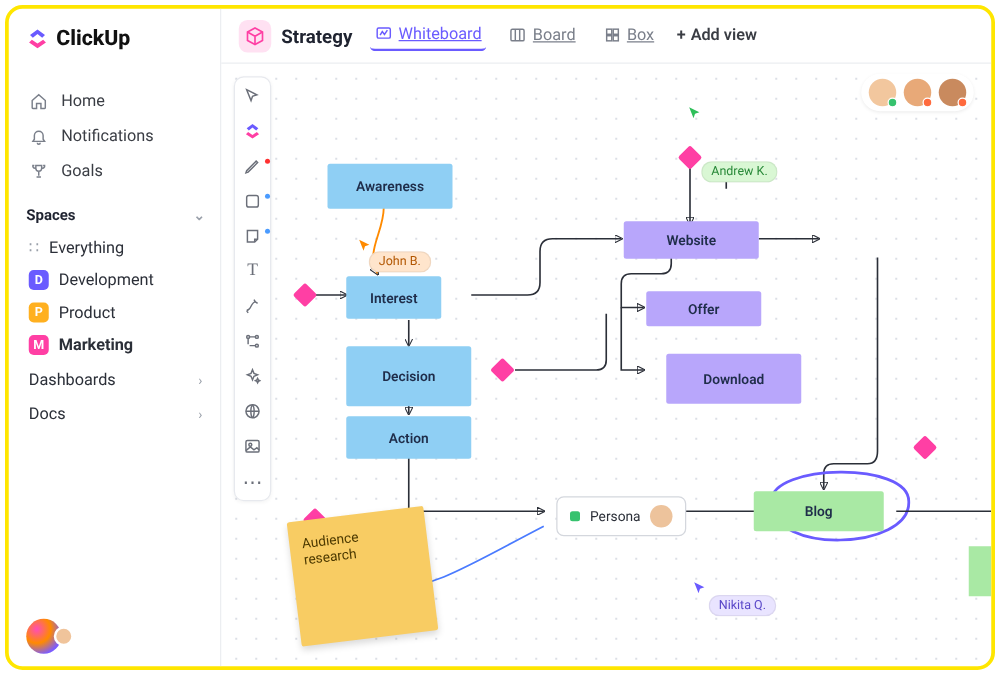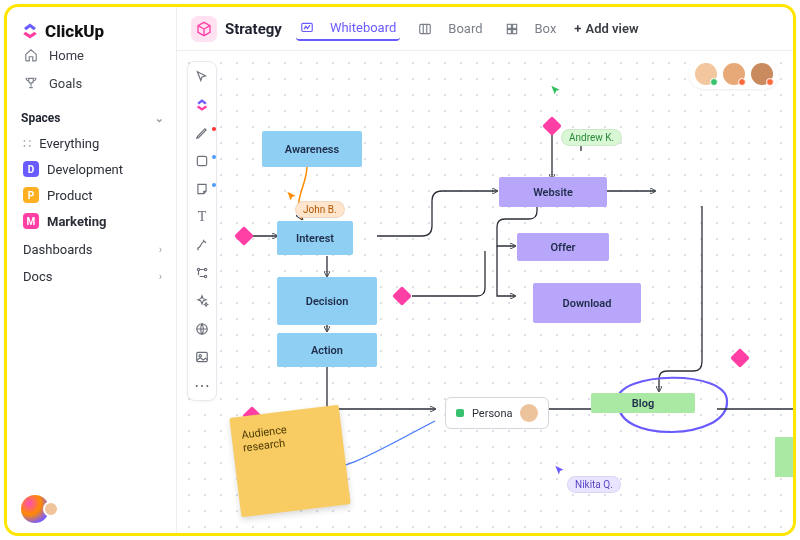--- a/index.html
+++ b/index.html
@@ -7,7 +7,7 @@
   .frame { position:absolute; inset:4px; border:3px solid #ffe600; border-radius:14px; overflow:hidden; background:#fff; display:flex; }
   
   .sidebar { width:170px; flex:0 0 170px; border-right:1px solid #eceef1; display:flex; flex-direction:column; padding:14px 12px 10px 14px; }
-  .brand { display:flex; align-items:center; gap:6px; font-weight:800; font-size:17px; color:#111; margin-bottom:0;}
+  .brand { display:flex; align-items:center; gap:6px; font-weight:800; font-size:17px; color:#111; margin-bottom:26px;}
   .brand-logo { width:18px; height:18px; }
   .nav-item { display:flex; align-items:center; gap:10px; padding:6px 2px; font-size:13px; color:#3a3d44; cursor:pointer; border-radius:4px;}
   .nav-item .ico { width:16px; height:16px; display:flex; align-items:center; justify-content:center; color:#7a7f8a; font-size:13px;}

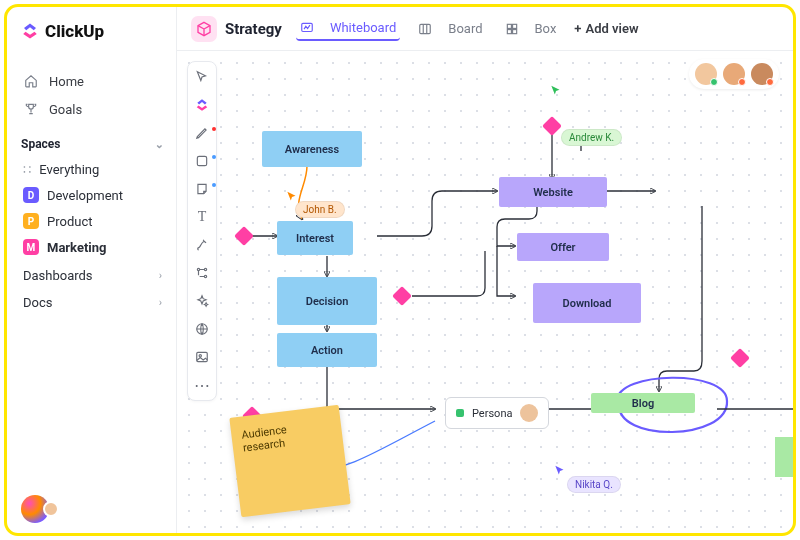--- a/index.html
+++ b/index.html
@@ -26,7 +26,7 @@
   .space-chip .icon-box { width:26px; height:26px; border-radius:7px; background:#ffe1f2; display:flex; align-items:center; justify-content:center;}
   .space-chip .icon-box svg { color:#ff3fa4;}
   .space-title { font-size:15px; font-weight:700; color:#1f2330;}
-  .view { display:flex; align-items:center; gap:16px; font-size:13px; color:#7a7f8a; padding:4px 4px; border-radius:4px;}
+  .view { display:flex; align-items:flex-start; gap:5px; font-size:13px; color:#7a7f8a; padding:4px 4px; border-radius:4px;text-decoration:underline;}
   .view.active { color:#6a5bff; border-bottom:2px solid #6a5bff;}
   .view .vico { width:14px; height:14px; display:flex; align-items:center; justify-content:center;}
   .add-view { font-size:13px; color:#3a3d44; font-weight:600; display:flex; align-items:center; gap:4px;}

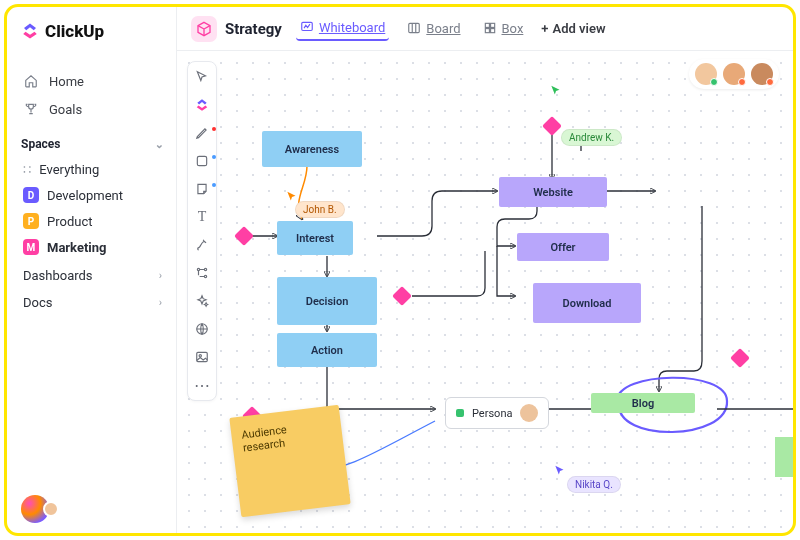--- a/index.html
+++ b/index.html
@@ -85,6 +85,14 @@
     <div class="nav-item">
       <span class="ico">
           <svg width="14" height="14" viewBox="0 0 24 24" fill="none" stroke="currentColor" stroke-width="2">
+            <path d="M18 16v-5a6 6 0 10-12 0v5l-2 3h16zM10 21a2 2 0 004 0"></path>
+          </svg>
+        </span>
+      <span>Notifications</span>
+    </div>
+    <div class="nav-item">
+      <span class="ico">
+          <svg width="14" height="14" viewBox="0 0 24 24" fill="none" stroke="currentColor" stroke-width="2">
             <path d="M8 4h8v4a4 4 0 01-8 0zM6 4H4v2a4 4 0 004 2M18 4h2v2a4 4 0 01-4 2M12 12v6M9 20h6"></path>
           </svg>
         </span>

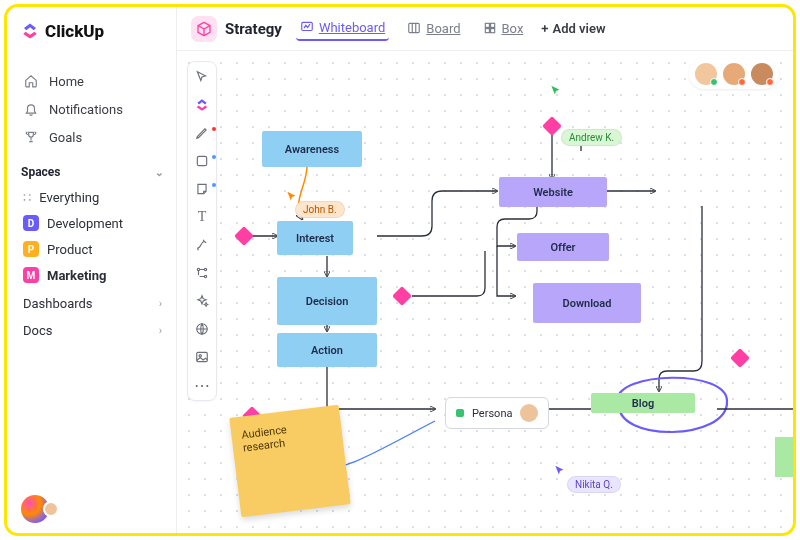--- a/index.html
+++ b/index.html
@@ -330,7 +330,7 @@
           <span>Download</span>
         </div>
 
-      <div class="node green" style="left:414px; top:342px; width:104px; height:20px;">
+      <div class="node green" style="left:426px; top:342px; width:104px; height:32px;">
           <span>Blog</span>
         </div>
 

